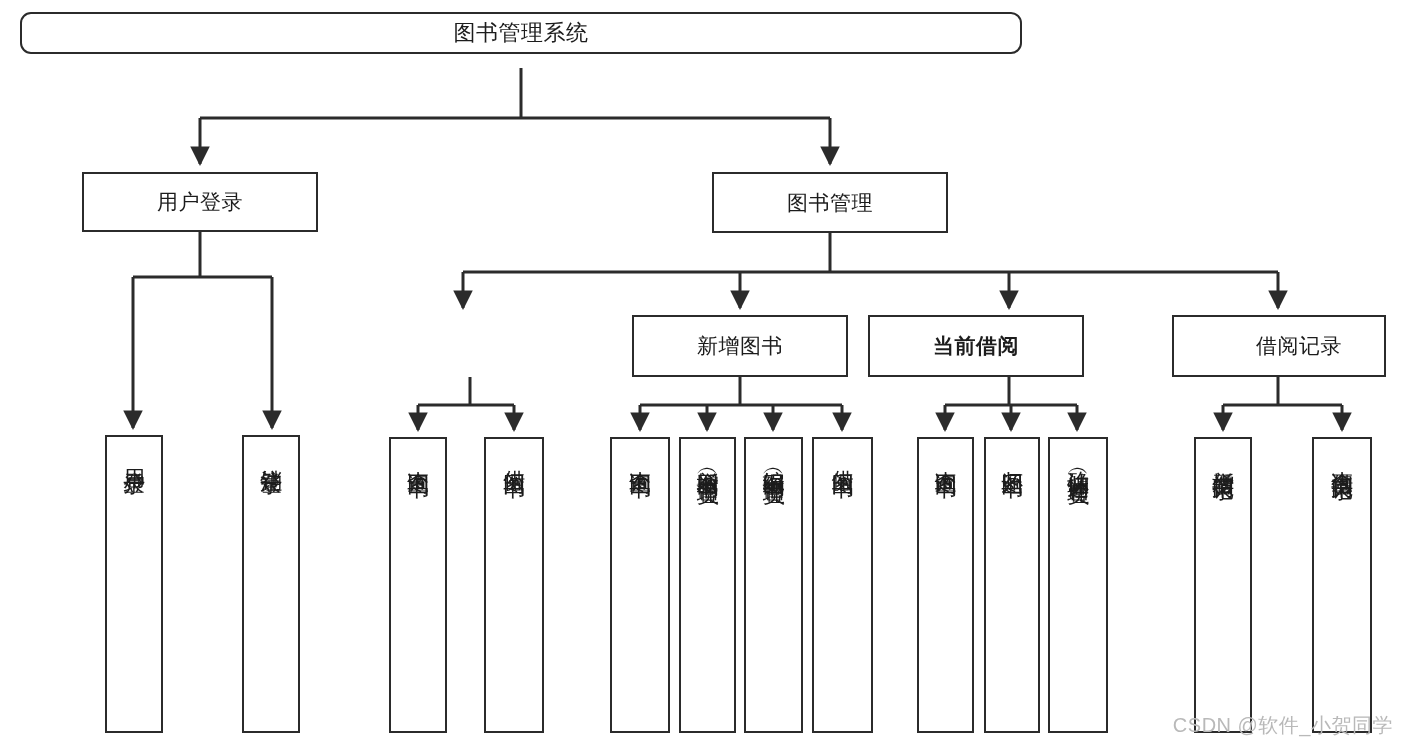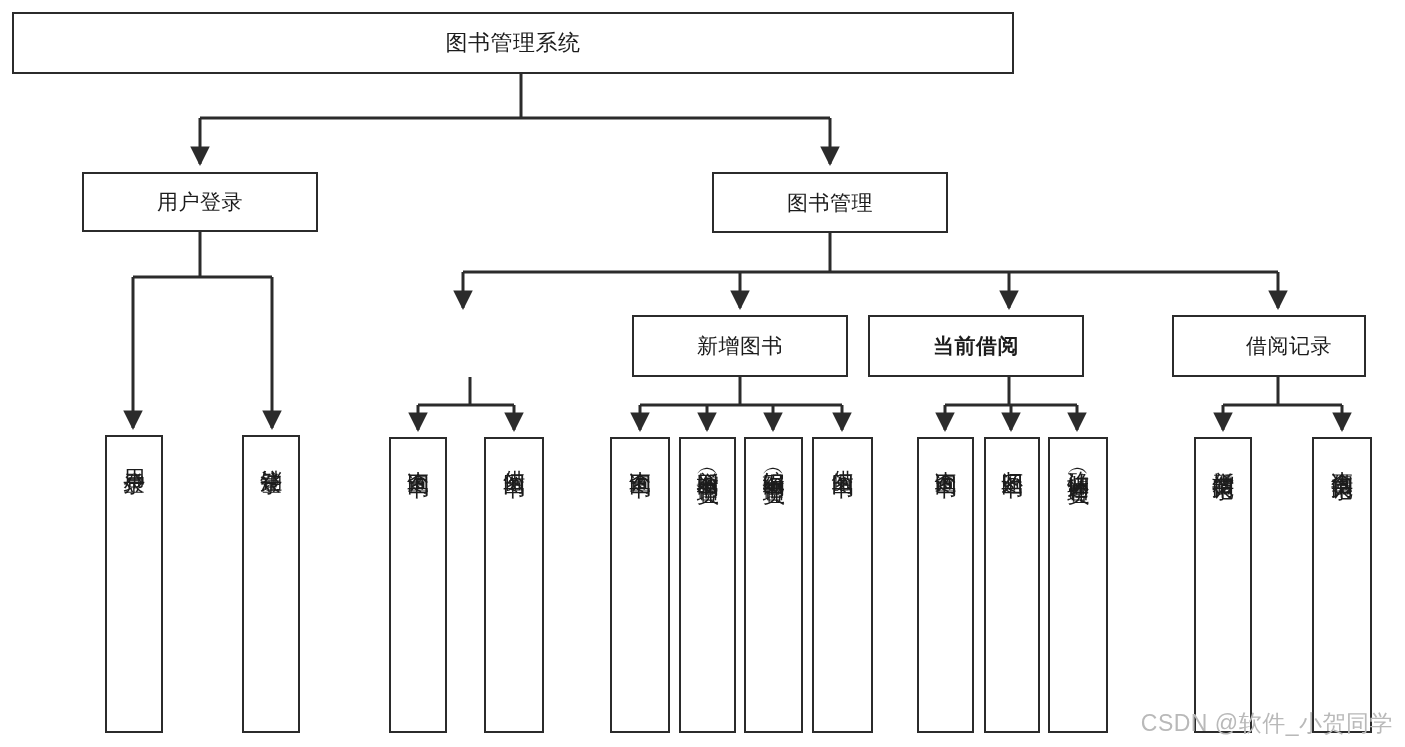--- a/index.html
+++ b/index.html
@@ -135,7 +135,7 @@
 
   <div id="nodes-layer">
 
-    <div class="node horizontal root" style="left:12px; top:12px; width:1002px; height:62px;">
+    <div class="node horizontal root" style="left:20px; top:12px; width:1002px; height:42px;border-radius:11px;">
       <span class="node-label">图书管理系统</span>
     </div>
 

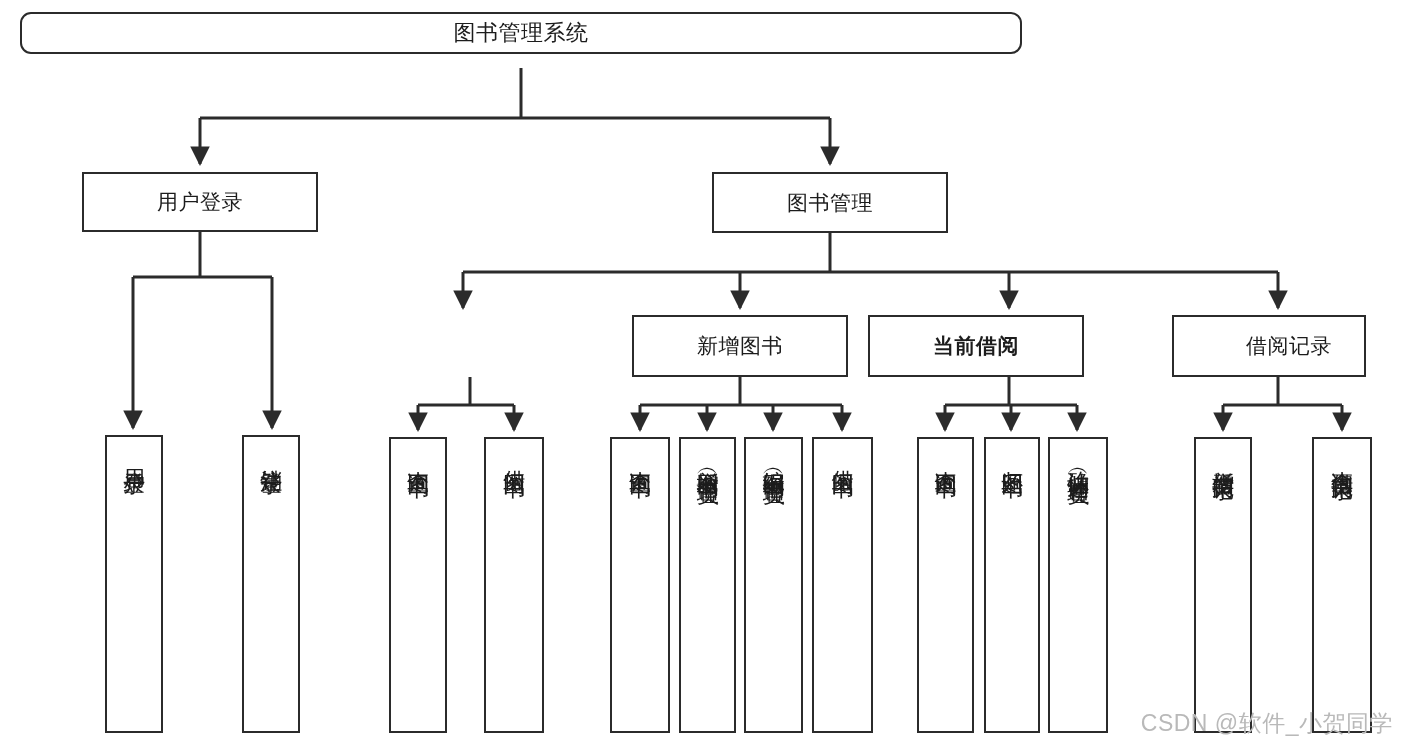--- a/index.html
+++ b/index.html
@@ -152,7 +152,7 @@
     <div class="node horizontal" style="left:868px; top:315px; width:216px; height:62px;font-weight:bold;">
       <span class="node-label">当前借阅</span>
     </div>
-    <div class="node horizontal" style="left:1172px; top:315px; width:194px; height:62px;padding-left:40px;">
+    <div class="node horizontal" style="left:1172px; top:315px; width:214px; height:62px;padding-left:40px;">
       <span class="node-label">借阅记录</span>
     </div>
 

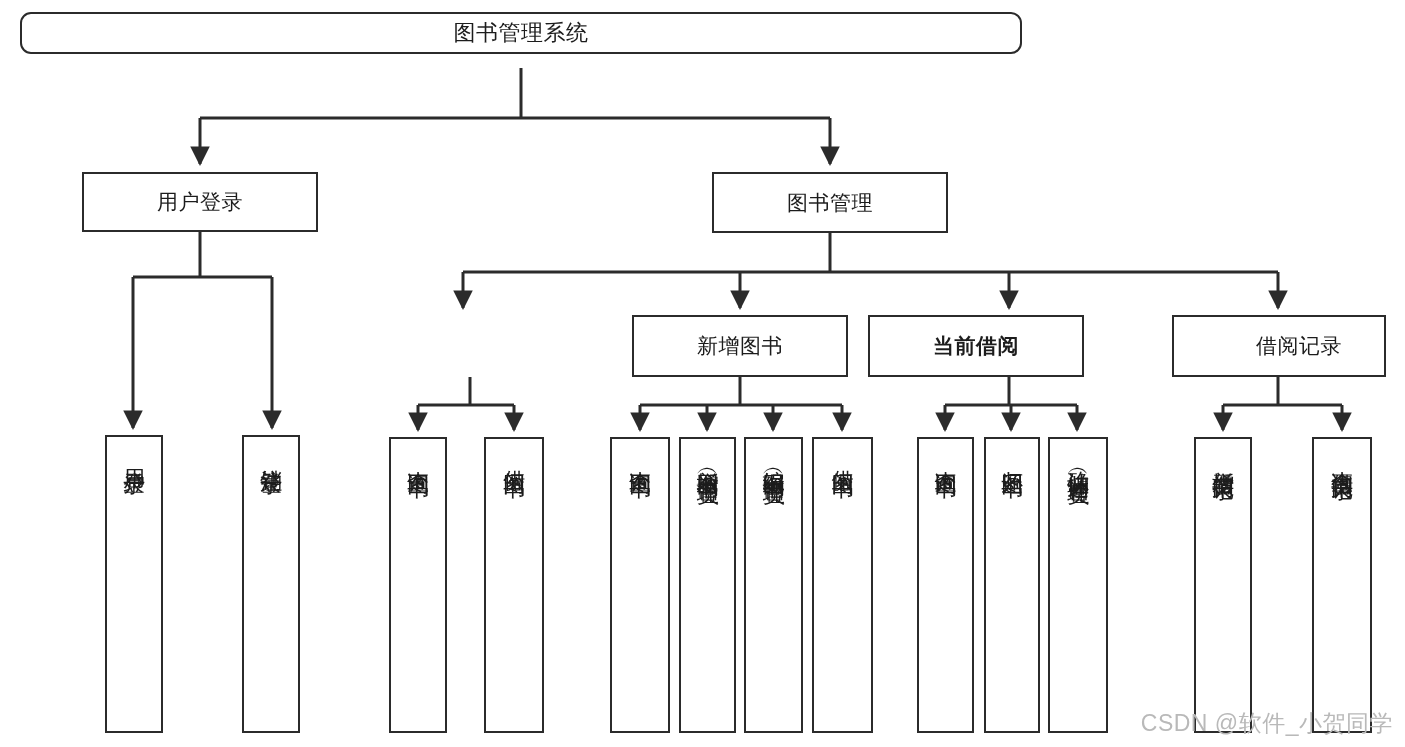--- a/index.html
+++ b/index.html
@@ -71,7 +71,7 @@
     position: absolute;
     right: 12px;
     bottom: 8px;
-    font-size: 23px;
+    font-size: 20px;
     color: #b9b9b9;
     letter-spacing: 0.5px;
     white-space: nowrap;

